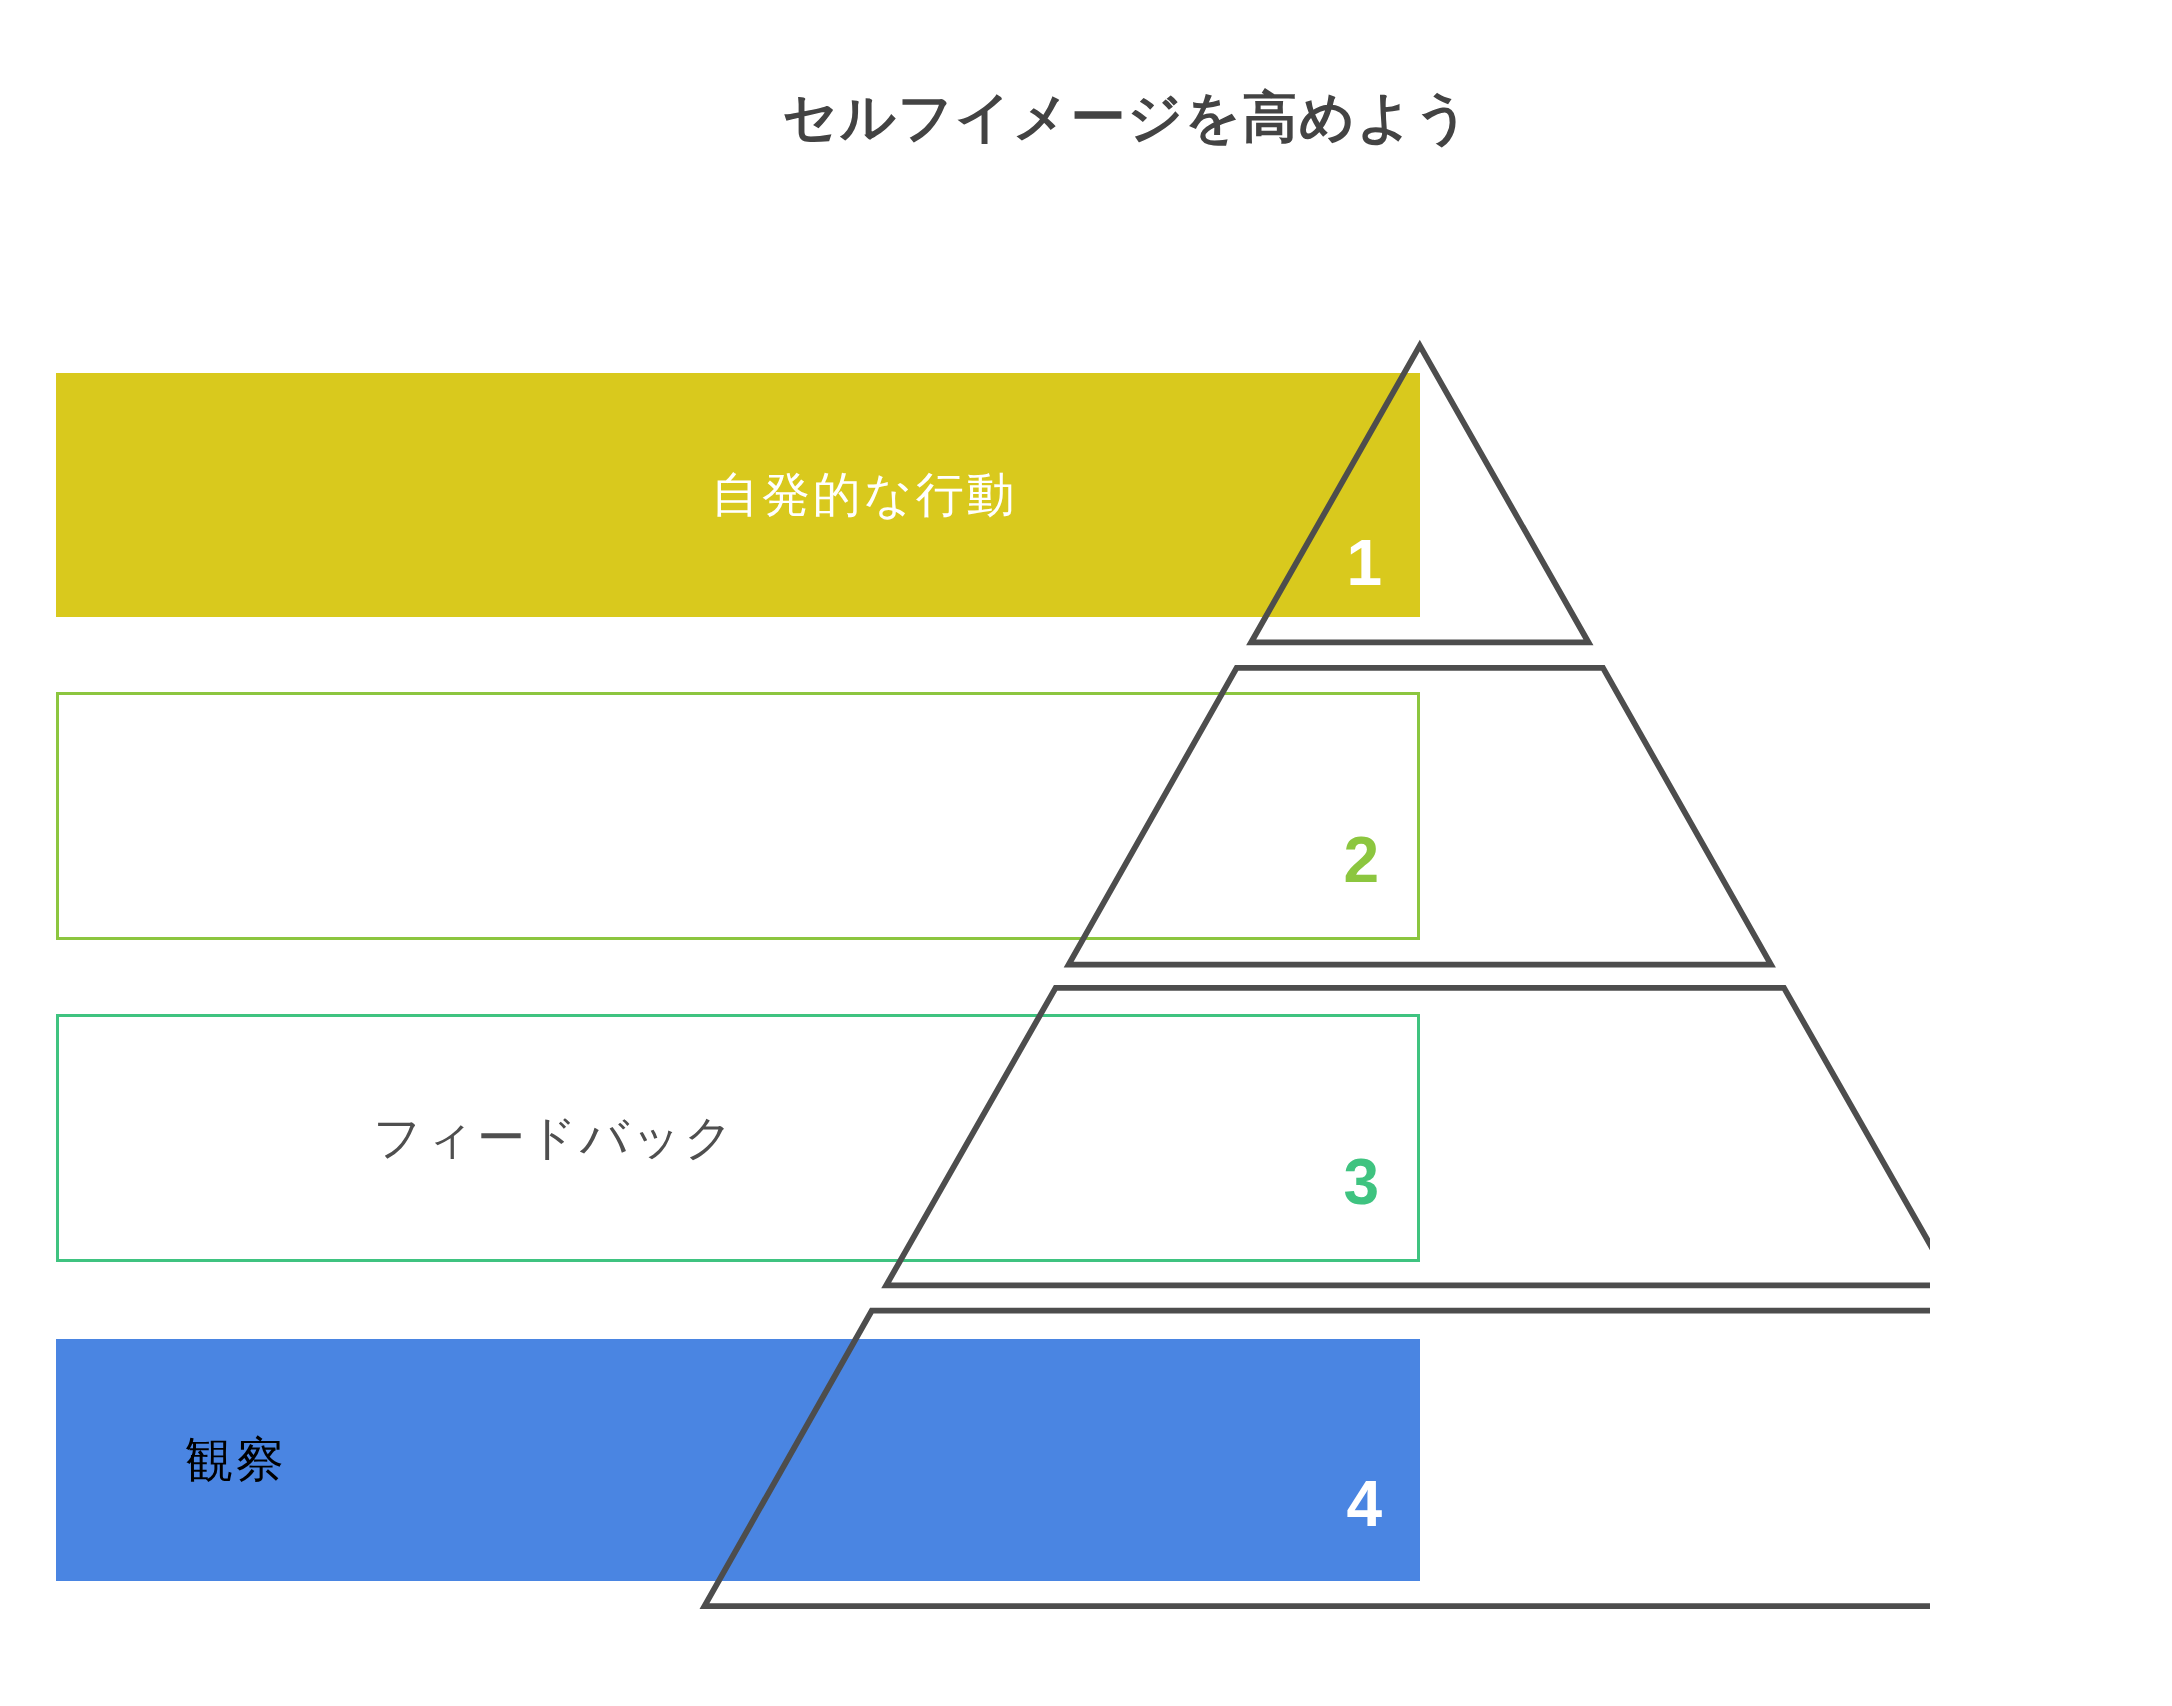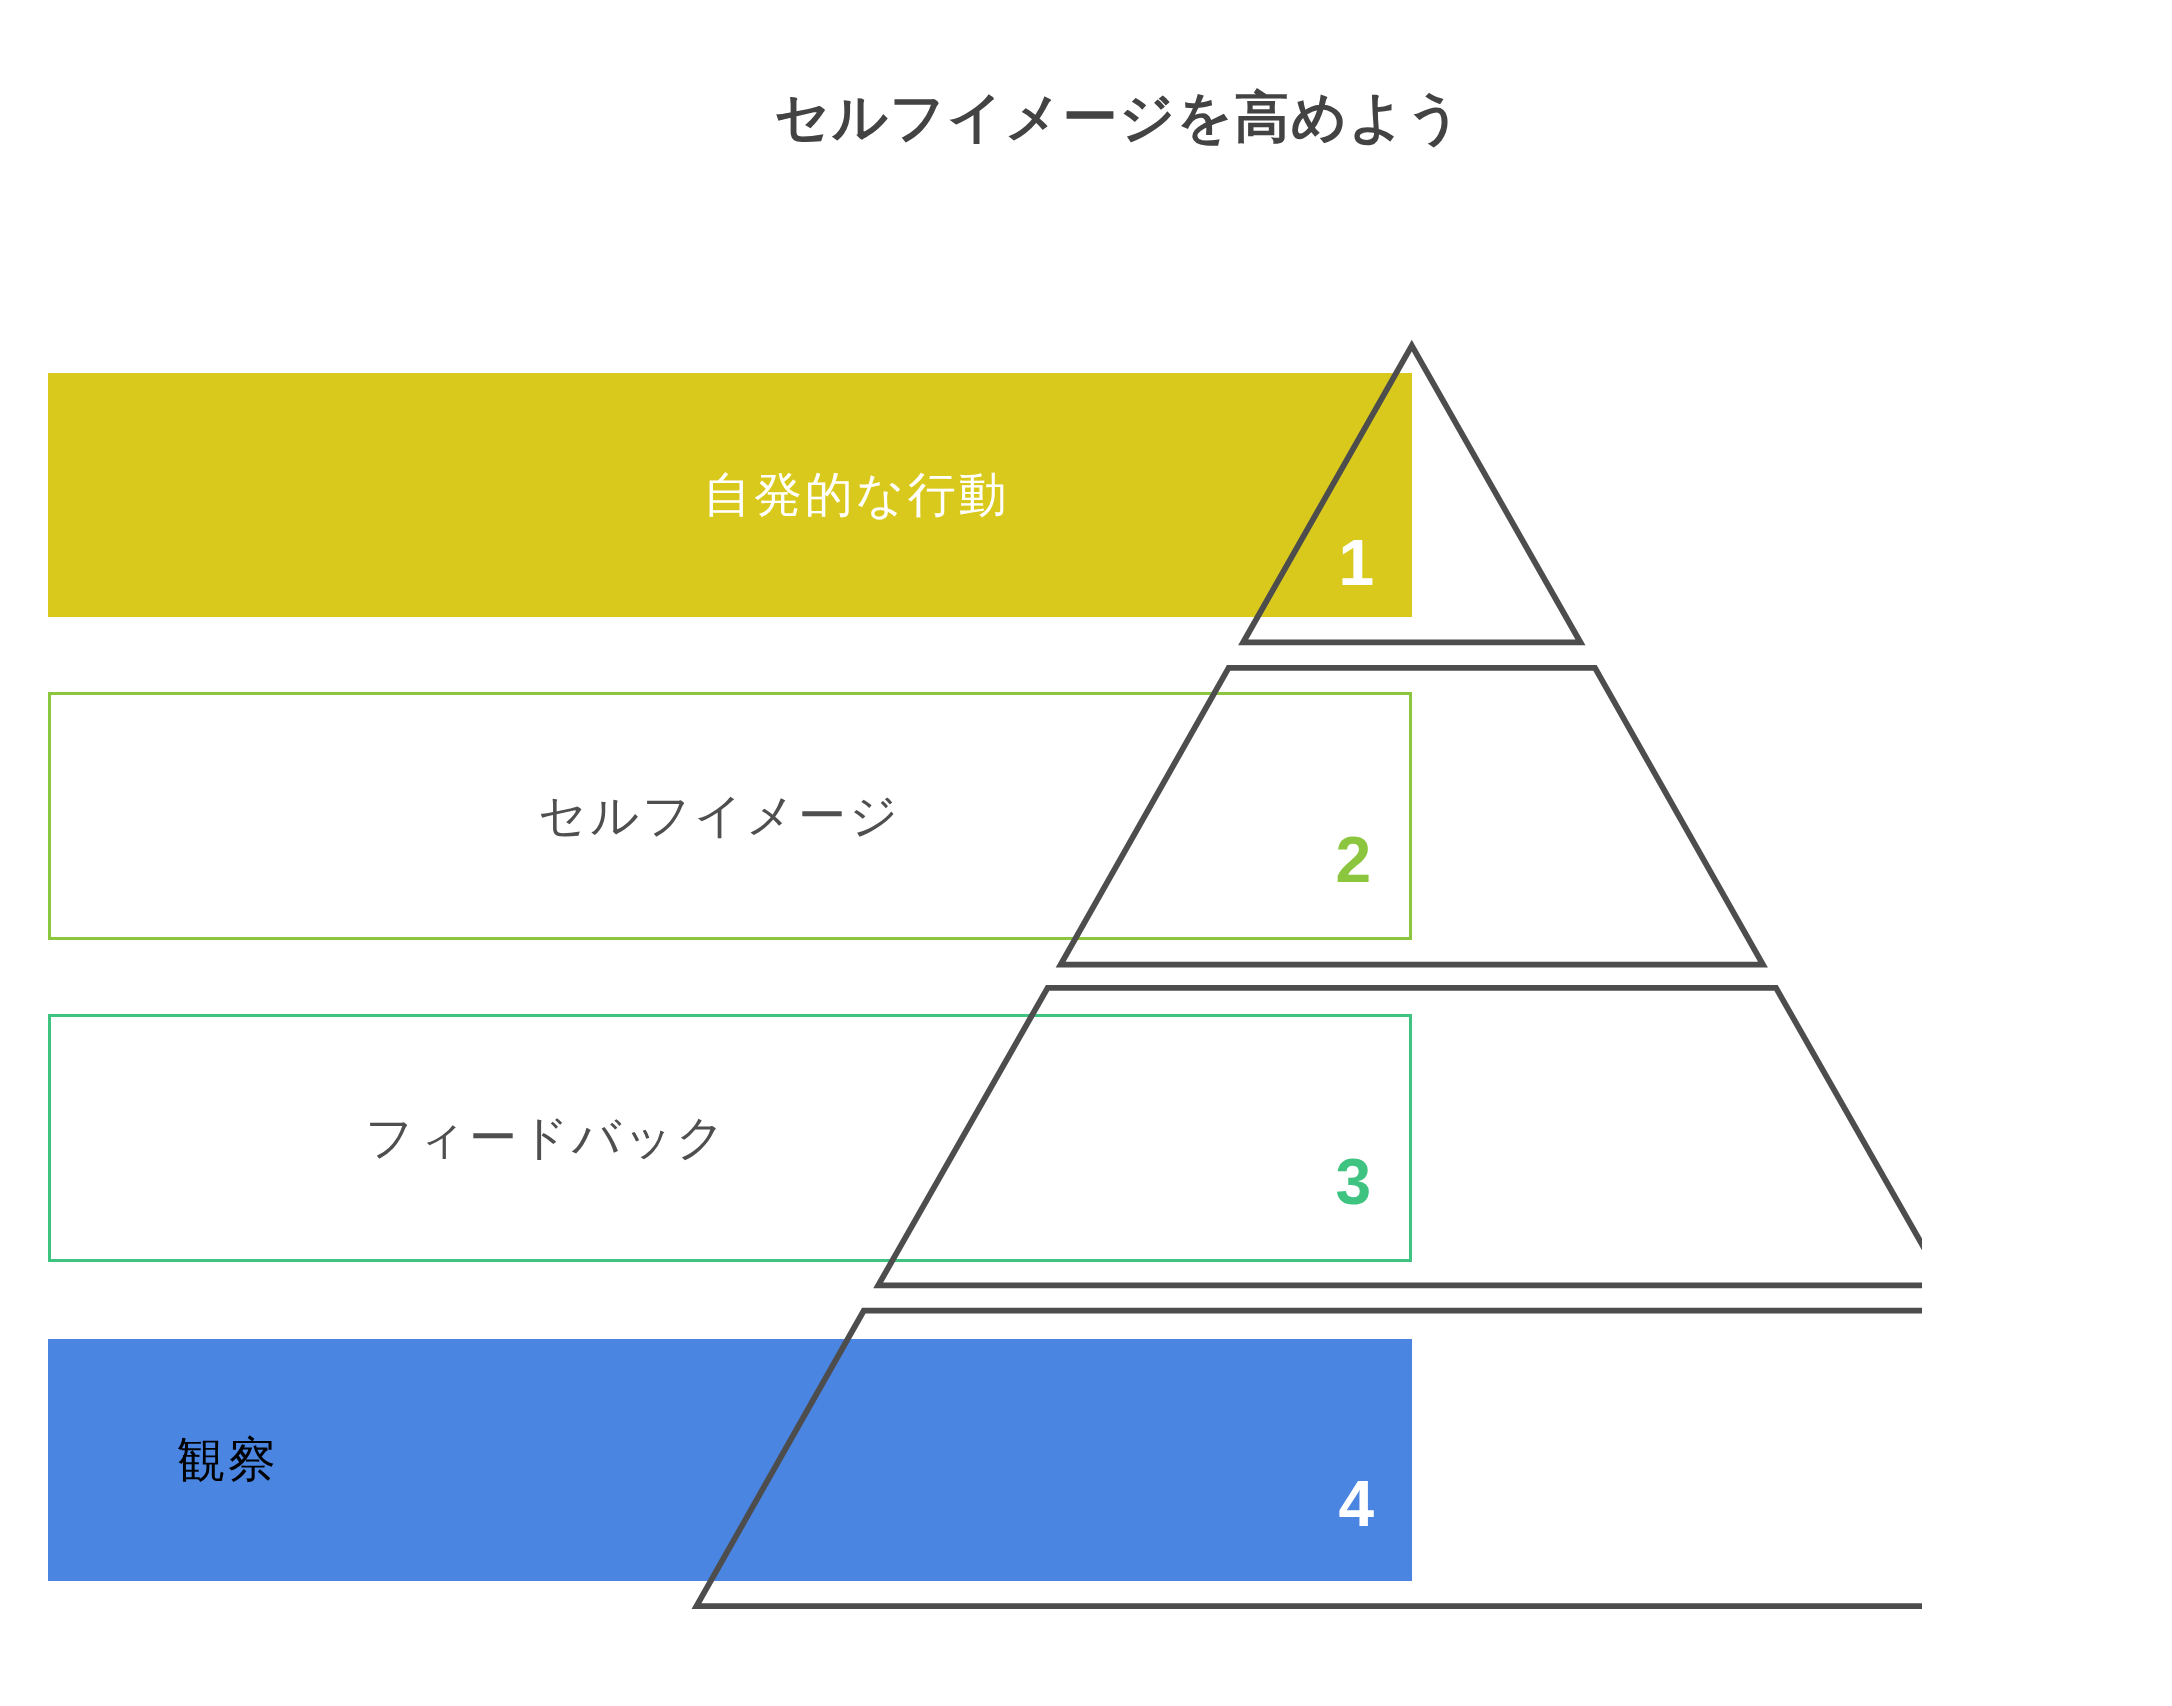--- a/index.html
+++ b/index.html
@@ -6,6 +6,7 @@
   .canvas{
     position:relative;width:1922px;height:1707px;background:#ffffff;overflow:hidden;
     font-family:"Liberation Sans","DejaVu Sans",sans-serif;
+    margin-left:8px;
   }
   .title{
     position:absolute;top:81px;left:1119px;transform:translateX(-50%);

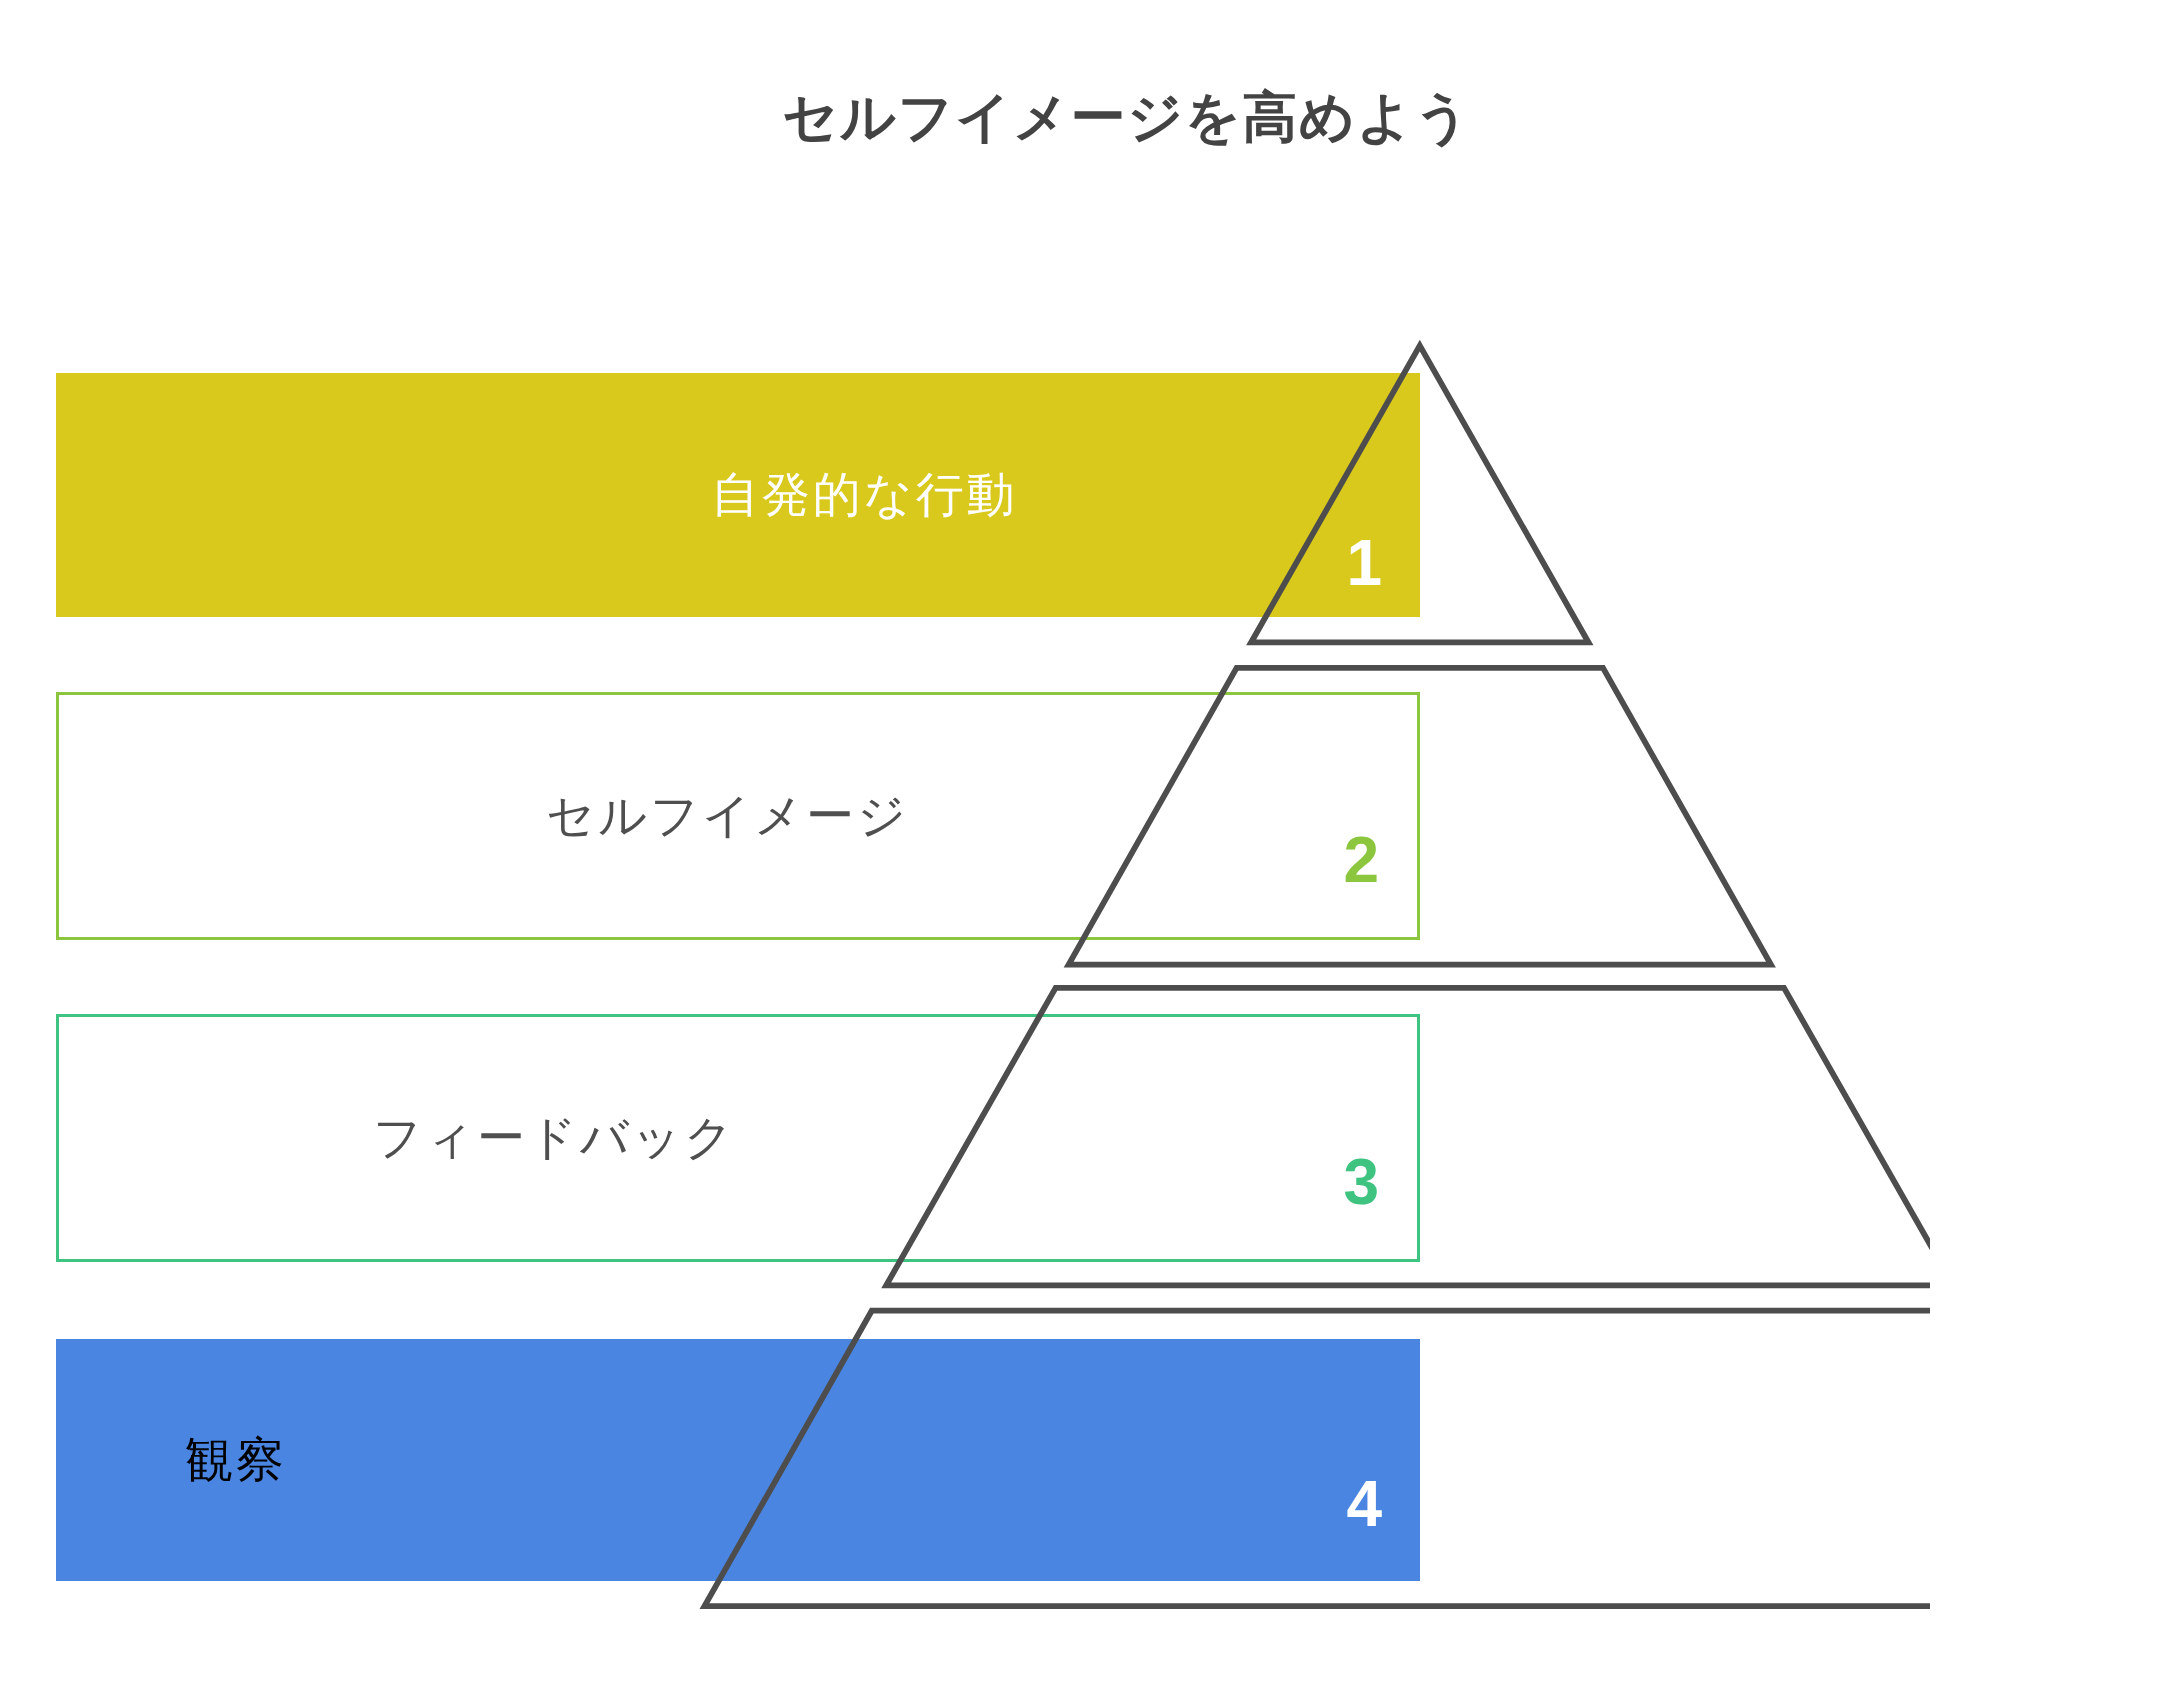--- a/index.html
+++ b/index.html
@@ -50,7 +50,6 @@
   </div>
 
   <div class="bar bar-2" style="background: rgb(255, 255, 255); border: 3.6px solid rgb(140, 198, 63);">
-    <span class="label" style="color: rgb(79, 79, 79);">セルフイメージ</span>
     <span class="num" style="color: rgb(140, 198, 63);">2</span>
   </div>
 

